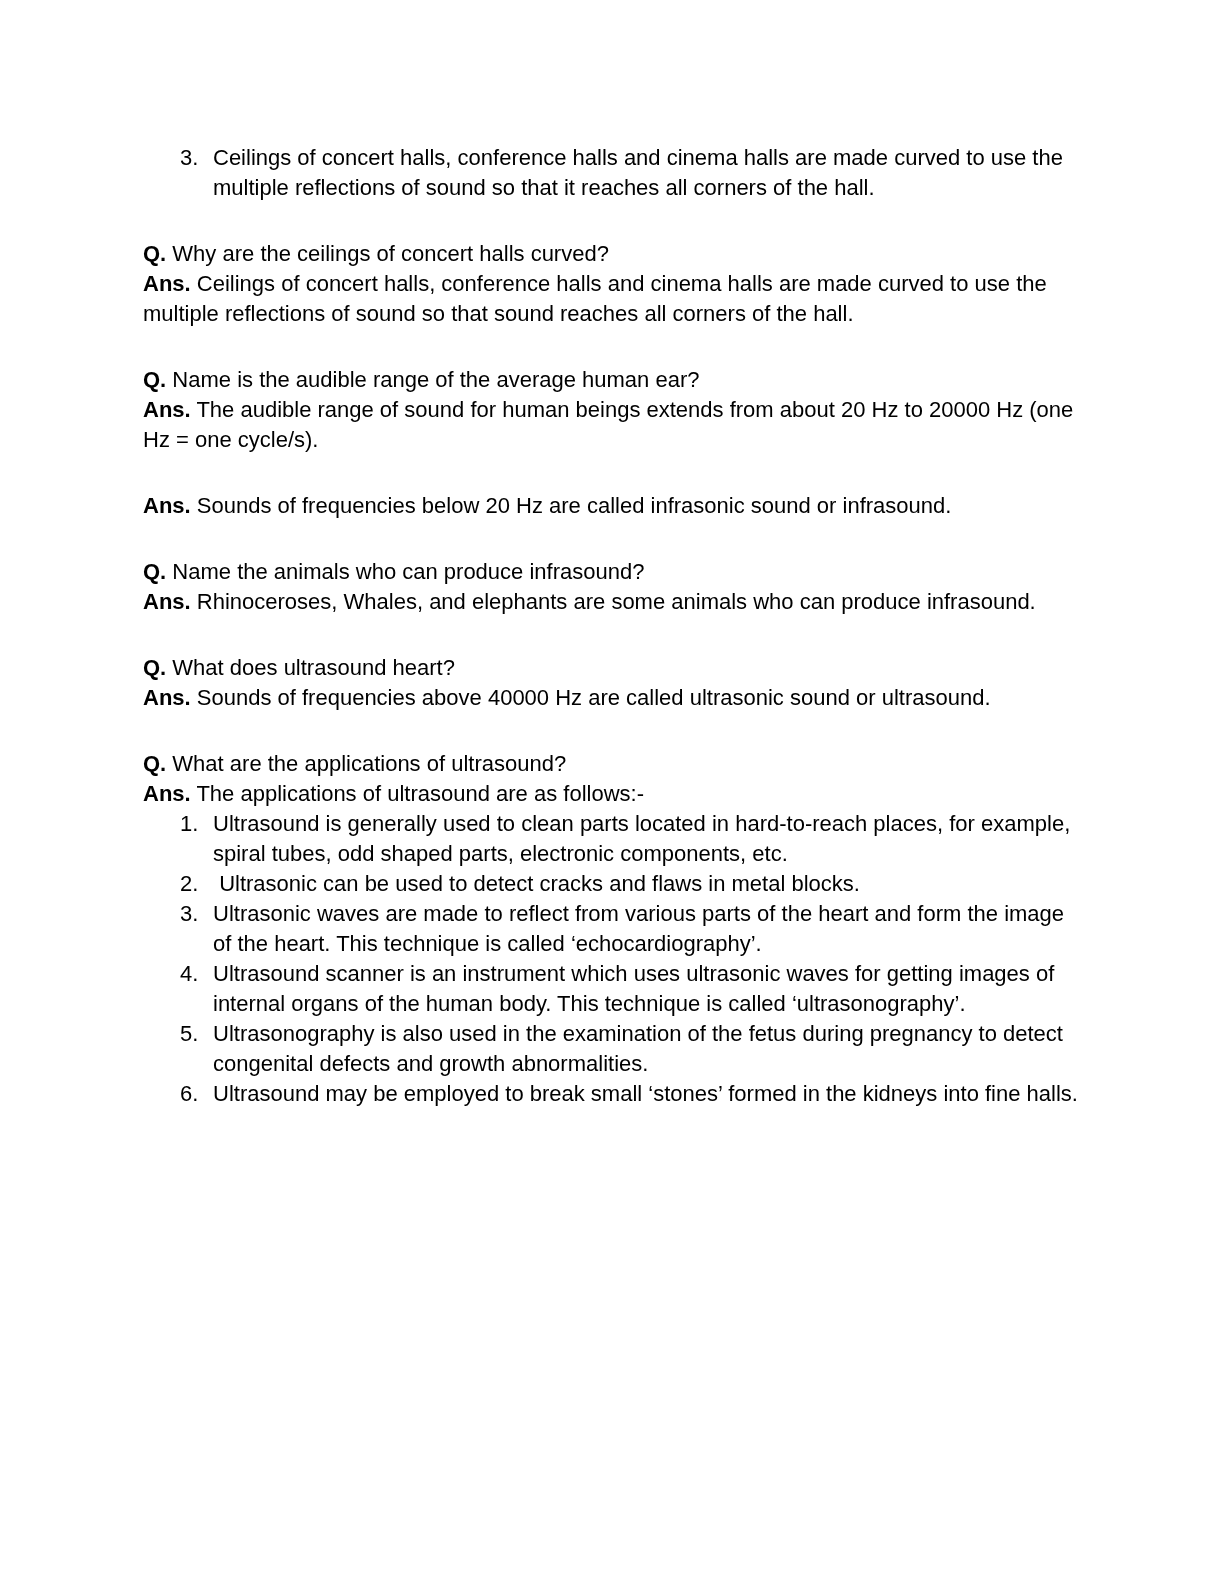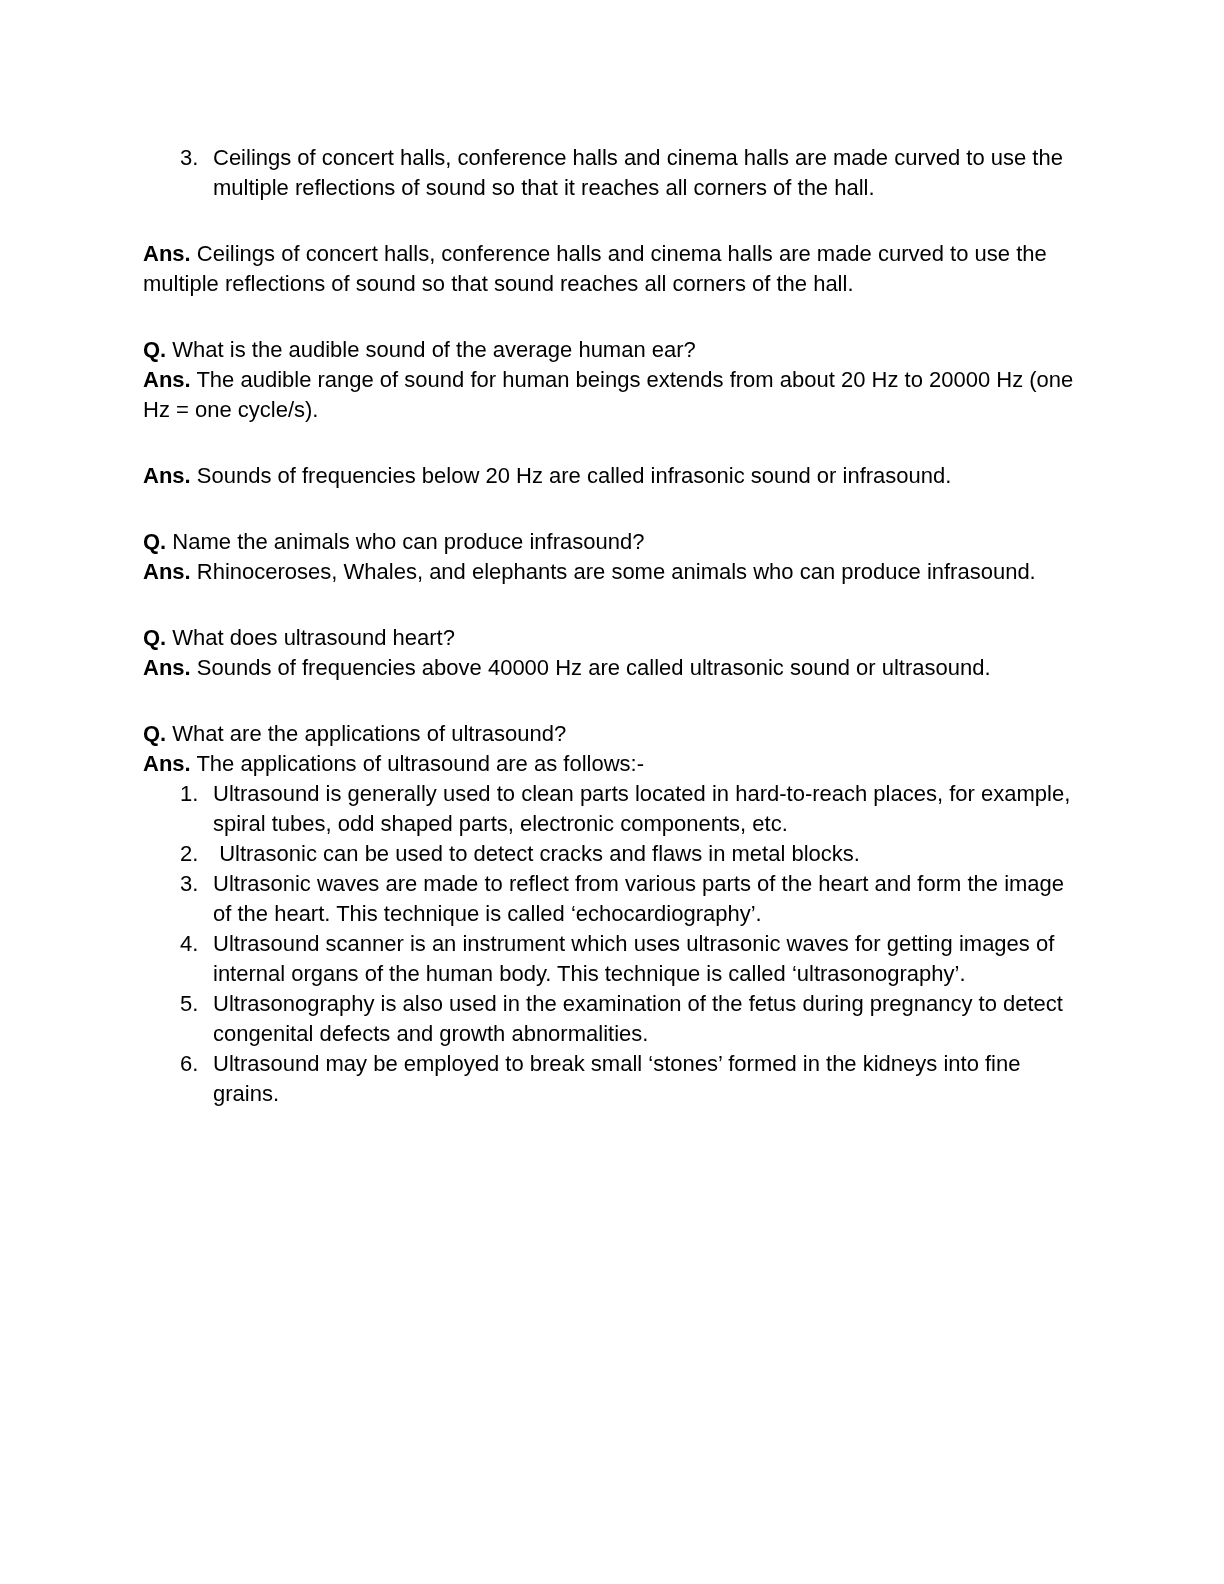--- a/index.html
+++ b/index.html
@@ -39,6 +39,7 @@
   </div>
 
   <div class="block">
+    <p><b>Q.</b> <span>Why are the ceilings of concert halls curved?</span></p>
     <p><b>Ans.</b> <span>Ceilings of concert halls, conference halls and cinema halls are made curved to use the multiple reflections of sound so that sound reaches all corners of the hall.</span></p>
   </div>
 

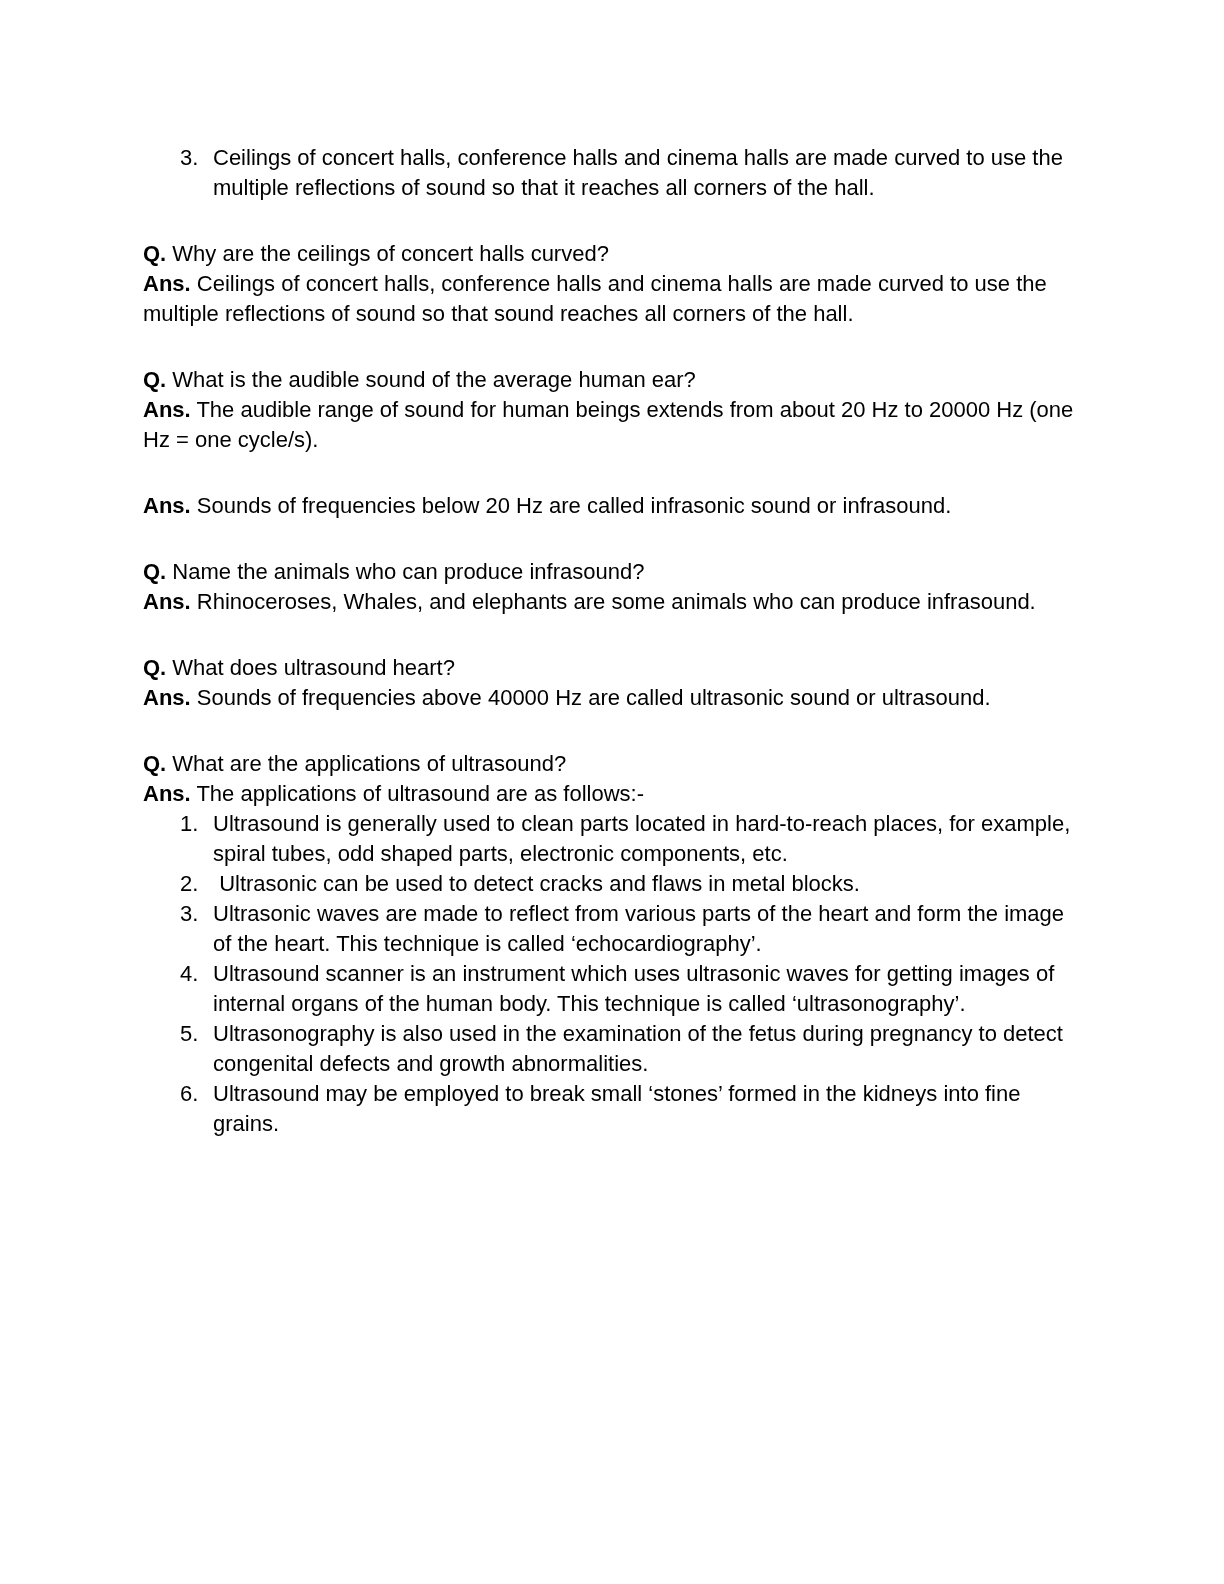--- a/index.html
+++ b/index.html
@@ -44,7 +44,7 @@
   </div>
 
   <div class="block">
-    <p><b>Q.</b> <span>What is the audible sound of the average human ear?</span></p>
+    <p><b>Q.</b> <span>Name is the audible range of the average human ear?</span></p>
     <p><b>Ans.</b> <span>The audible range of sound for human beings extends from about 20 Hz to 20000 Hz (one Hz = one cycle/s).</span></p>
   </div>
 

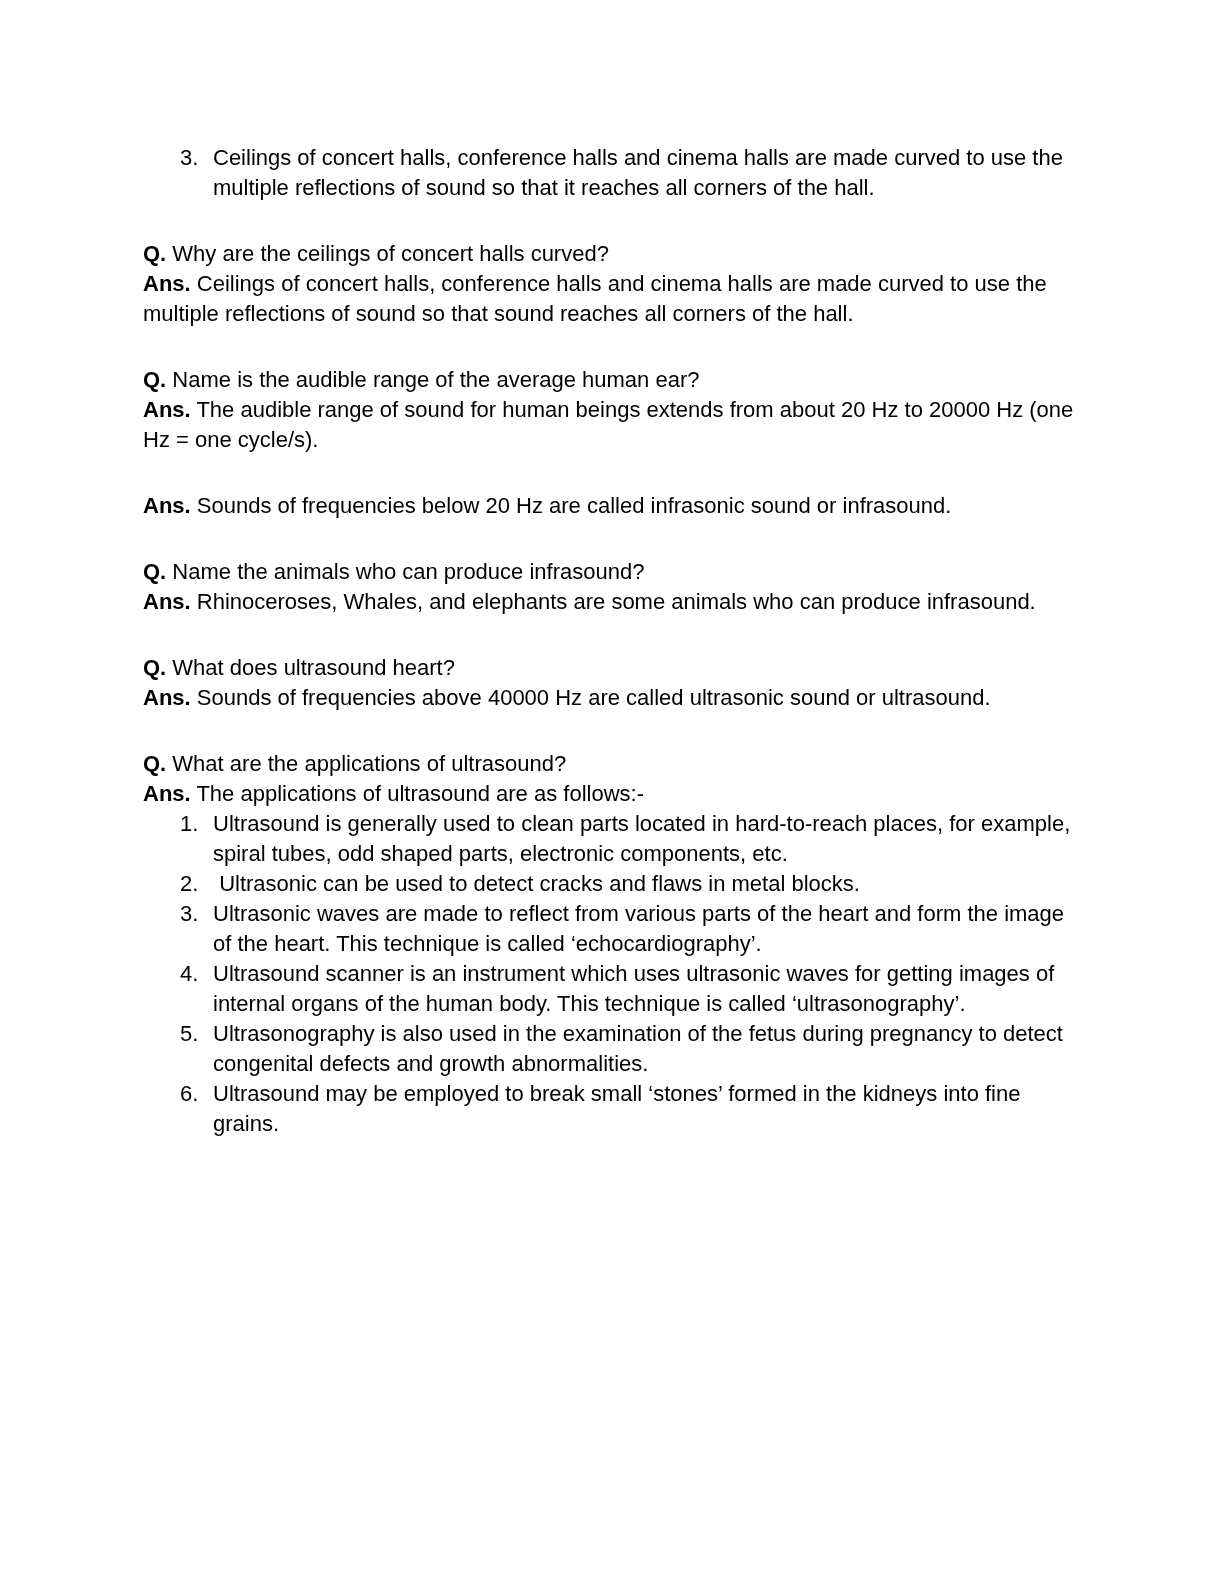--- a/index.html
+++ b/index.html
@@ -89,7 +89,7 @@
     </div>
     <div class="li">
       <span class="li-num">6.</span>
-      <span class="li-text">Ultrasound may be employed to break small ‘stones’ formed in the kidneys into fine grains.</span>
+      <span class="li-text">Ultrasound may be employed to break small ‘stones’ formed in the kidneys into fine halls.</span>
     </div>
   </div>
 

